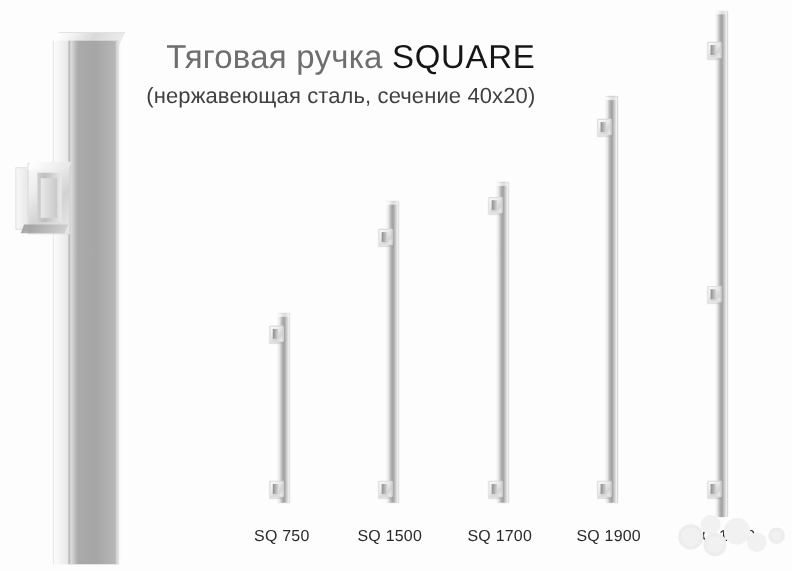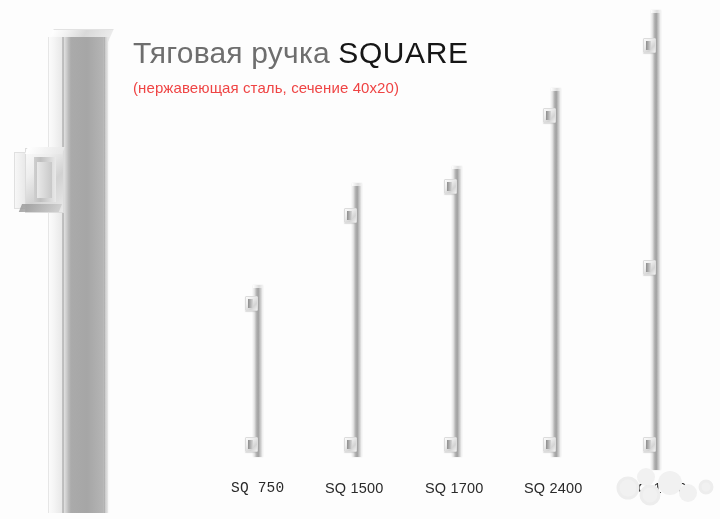--- a/index.html
+++ b/index.html
@@ -13,7 +13,7 @@
   #stage{position:relative;width:720px;height:519px;background:#fdfdfd;overflow:hidden;}
 
   
-  .heading{position:absolute;left:133px;top:36px;white-space:nowrap;}
+  .heading{position:absolute;left:133px;top:36px;white-space:nowrap;text-align:right;}
   .title{font-size:30px;line-height:34px;color:#6e6e6e;font-weight:400;letter-spacing:.2px;}
   .title .brand{color:#161616;font-weight:400;letter-spacing:.6px;}
   .subtitle{margin-top:8px;font-size:15px;line-height:20px;color:#ef4444;letter-spacing:.1px;}

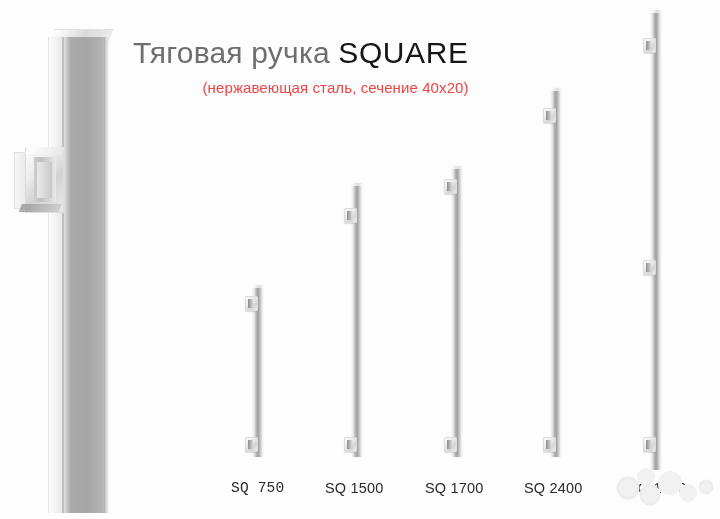--- a/index.html
+++ b/index.html
@@ -16,7 +16,7 @@
   .heading{position:absolute;left:133px;top:36px;white-space:nowrap;text-align:right;}
   .title{font-size:30px;line-height:34px;color:#6e6e6e;font-weight:400;letter-spacing:.2px;}
   .title .brand{color:#161616;font-weight:400;letter-spacing:.6px;}
-  .subtitle{margin-top:8px;font-size:15px;line-height:20px;color:#ef4444;letter-spacing:.1px;}
+  .subtitle{margin-top:8px;font-size:20px;line-height:20px;color:#404040;letter-spacing:.1px;}
 
   
   .bighandle{position:absolute;left:0;top:0;width:132px;height:519px;}

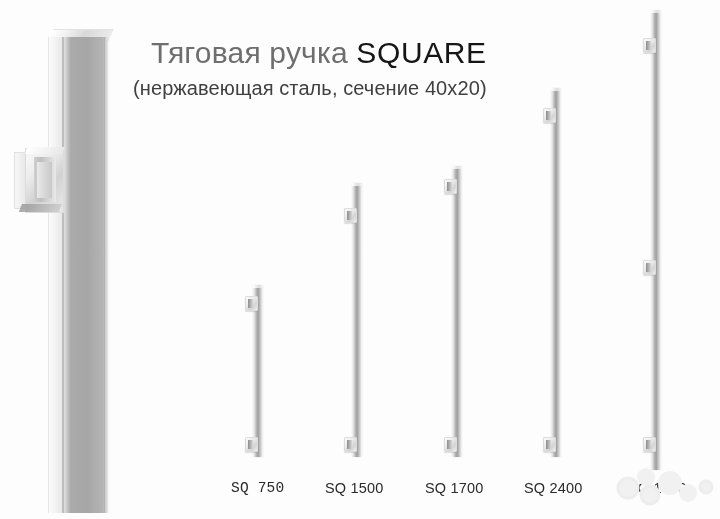--- a/index.html
+++ b/index.html
@@ -105,7 +105,7 @@
         <div class="bar-cap" style="left: 253px; top: 285px;"></div>
         <div class="brk" style="left: 245px; top: 296px;"></div>
         <div class="brk" style="left: 245px; top: 437px;"></div>
-        <div class="label" style="left: 231px; font-family: Liberation Mono, monospace;">SQ 750</div>
+        <div class="label" style="left: 231px;">SQ 750</div>
       </div>
       <div class="handle">
         <div class="bar" style="left: 352px; top: 183px; height: 274px;"></div>

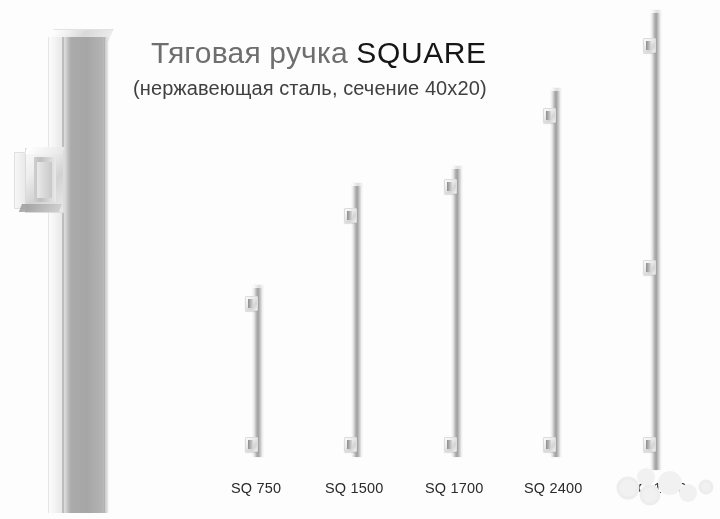--- a/index.html
+++ b/index.html
@@ -126,7 +126,7 @@
         <div class="bar-cap" style="left: 551px; top: 88px;"></div>
         <div class="brk" style="left: 543px; top: 108px;"></div>
         <div class="brk" style="left: 543px; top: 437px;"></div>
-        <div class="label" style="left: 524px;">SQ 2400</div>
+        <div class="label" style="left: 524px;">SQ 1900</div>
       </div>
       <div class="handle">
         <div class="bar" style="left: 651px; top: 10px; height: 460px;"></div>

